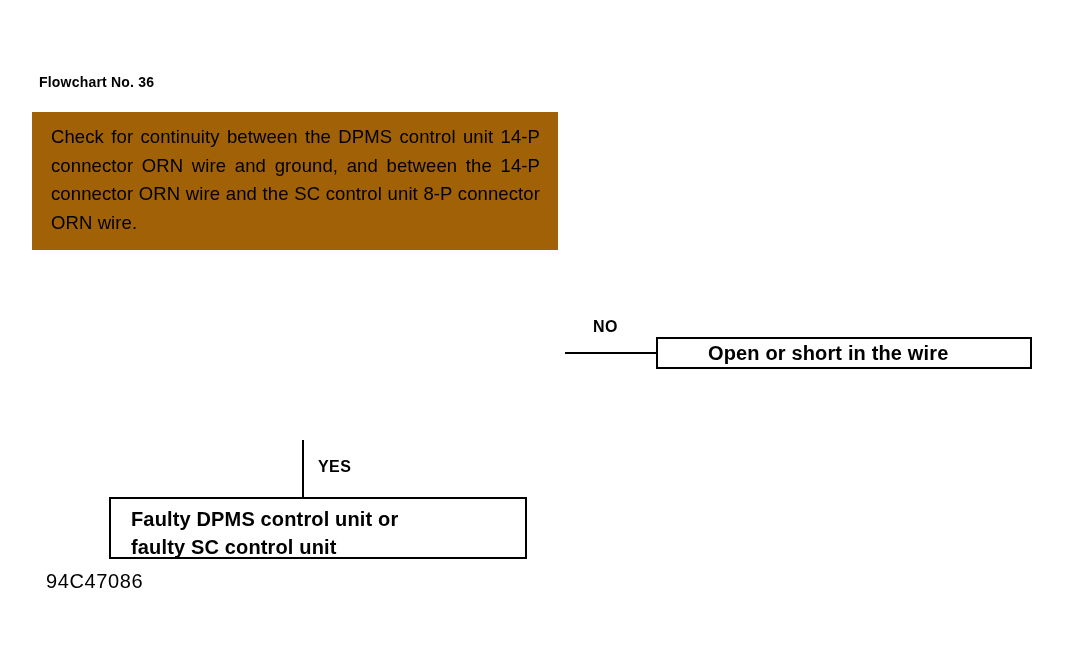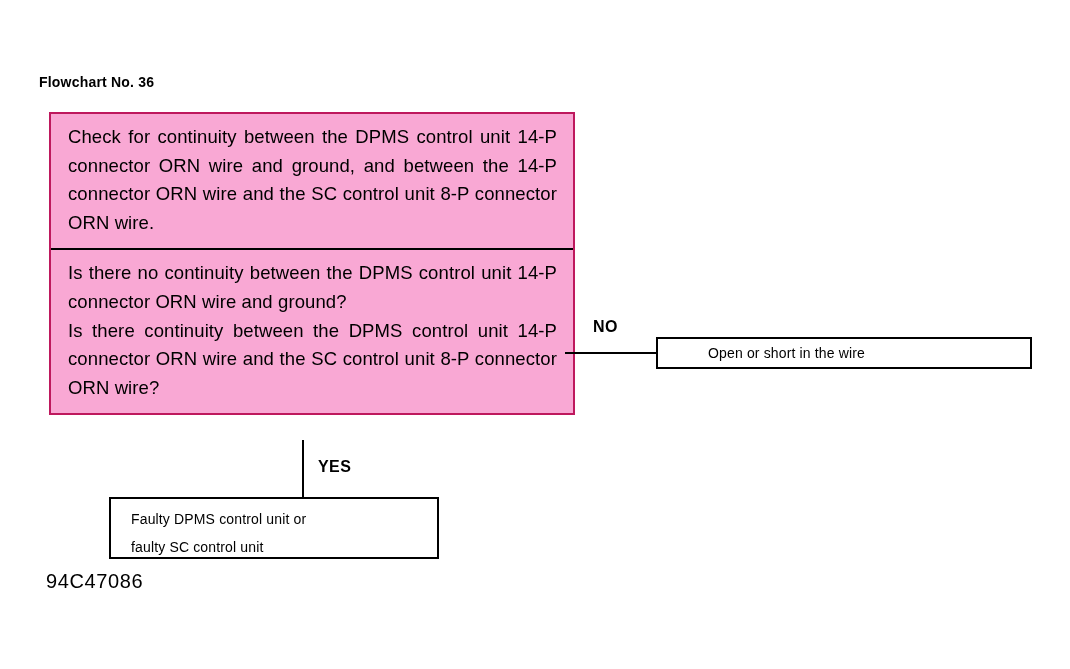--- a/index.html
+++ b/index.html
@@ -30,12 +30,12 @@
   
   .stack {
     position: absolute;
-    left: 49px;
+    left: 32px;
     top: 112px;
     width: 526px;
-    border: 2px solid #be185d;
+    border: 2px solid #a16207;
     box-sizing: border-box;
-    background: #f9a8d4;
+    background: #a16207;
   }
   .stack-cell {
     box-sizing: border-box;

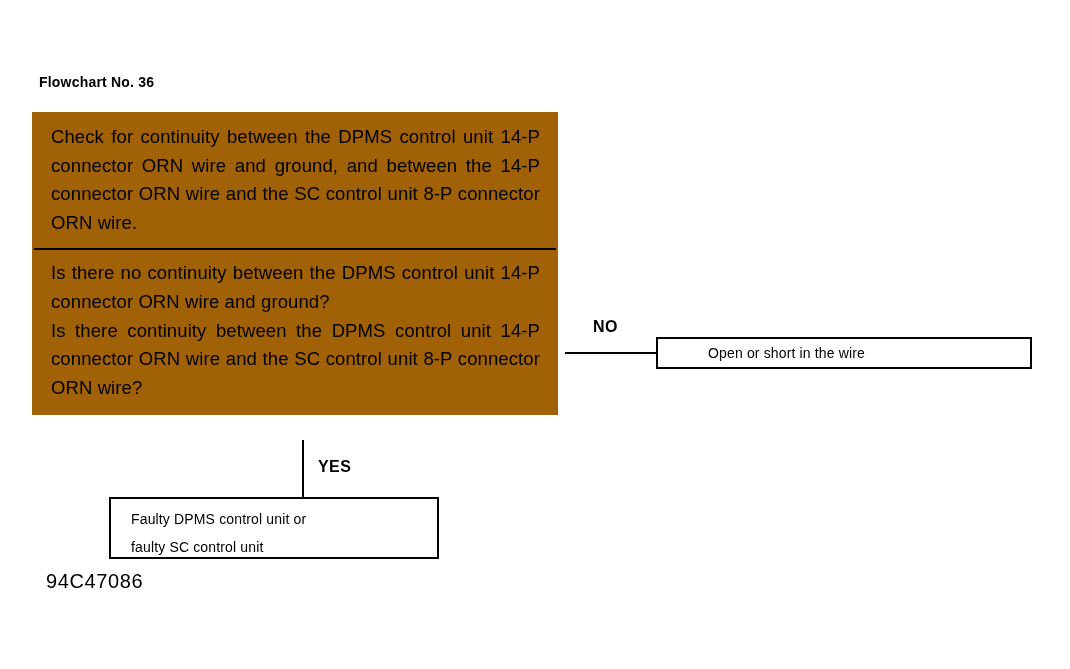--- a/index.html
+++ b/index.html
@@ -144,10 +144,6 @@
     <p class="para">Check for continuity between the DPMS control unit 14-P connector ORN wire and ground, and between the 14-P connector ORN wire and the SC control unit 8-P connector ORN wire.</p>
   </div>
 
-  <div class="stack-cell">
-    <p class="para last-line-left">Is there no continuity between the DPMS control unit 14-P connector ORN wire and ground?</p>
-    <p class="para last-line-left">Is there continuity between the DPMS control unit 14-P connector ORN wire and the SC control unit 8-P connector ORN wire?</p>
-  </div>
 
 </div>
 

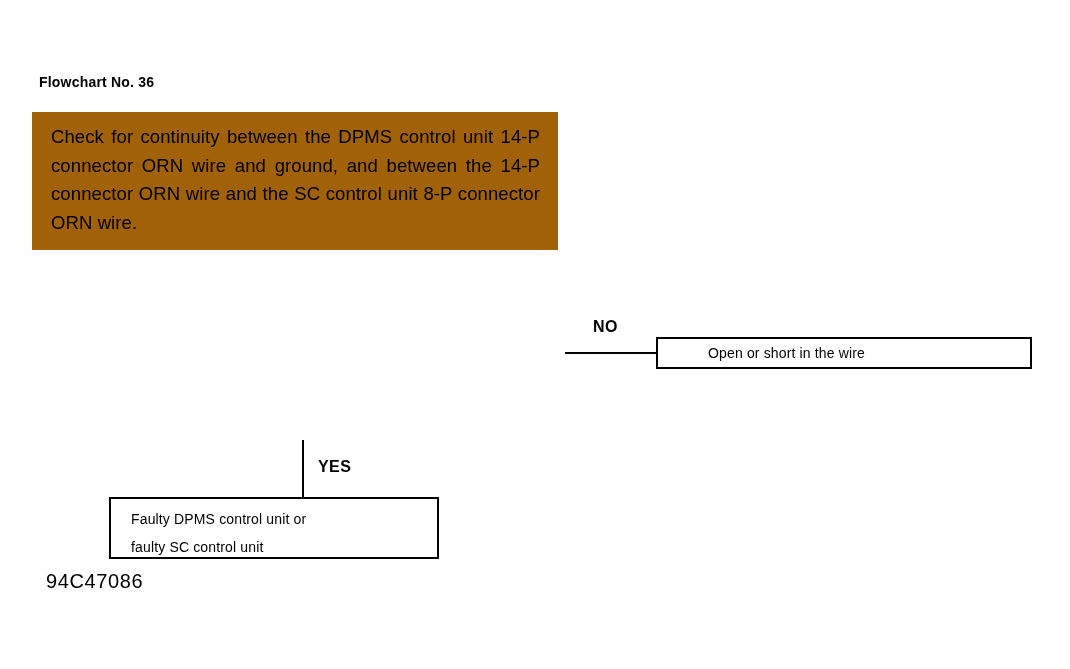--- a/index.html
+++ b/index.html
@@ -86,8 +86,8 @@
     padding: 6px 14px 6px 20px;
   }
   .boxed-bold {
-    font-size: 14px;
-    font-weight: normal;
+    font-size: 20px;
+    font-weight: bold;
     line-height: 28px;
     letter-spacing: 0.15px;
     white-space: pre-line;

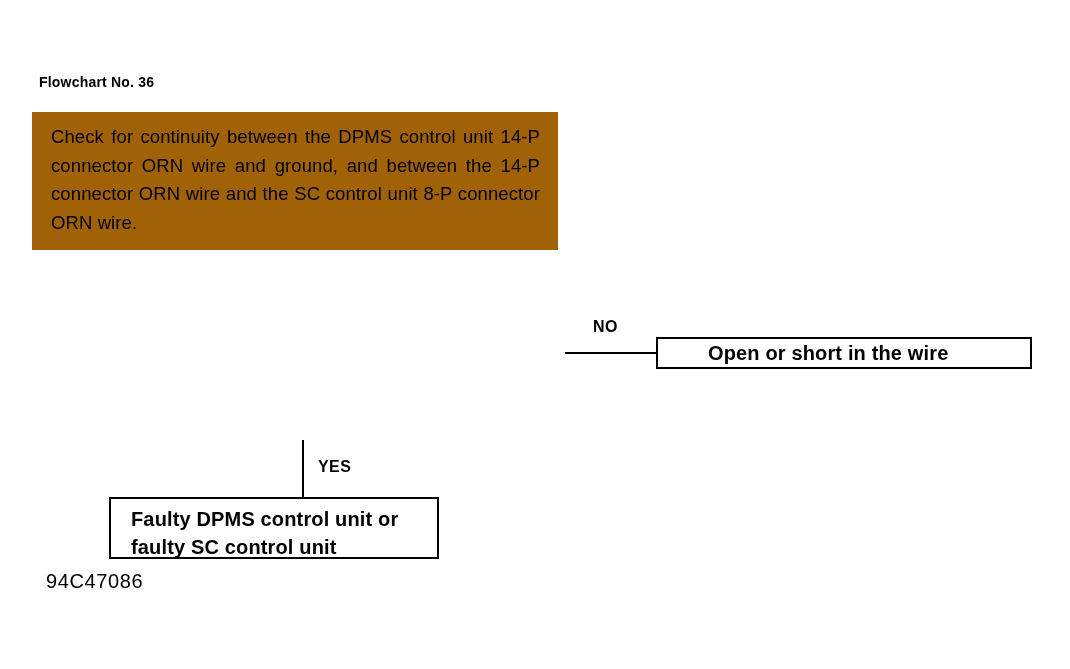--- a/index.html
+++ b/index.html
@@ -78,7 +78,7 @@
     position: absolute;
     left: 109px;
     top: 497px;
-    width: 330px;
+    width: 418px;
     height: 62px;
     border: 2px solid #000;
     box-sizing: border-box;

